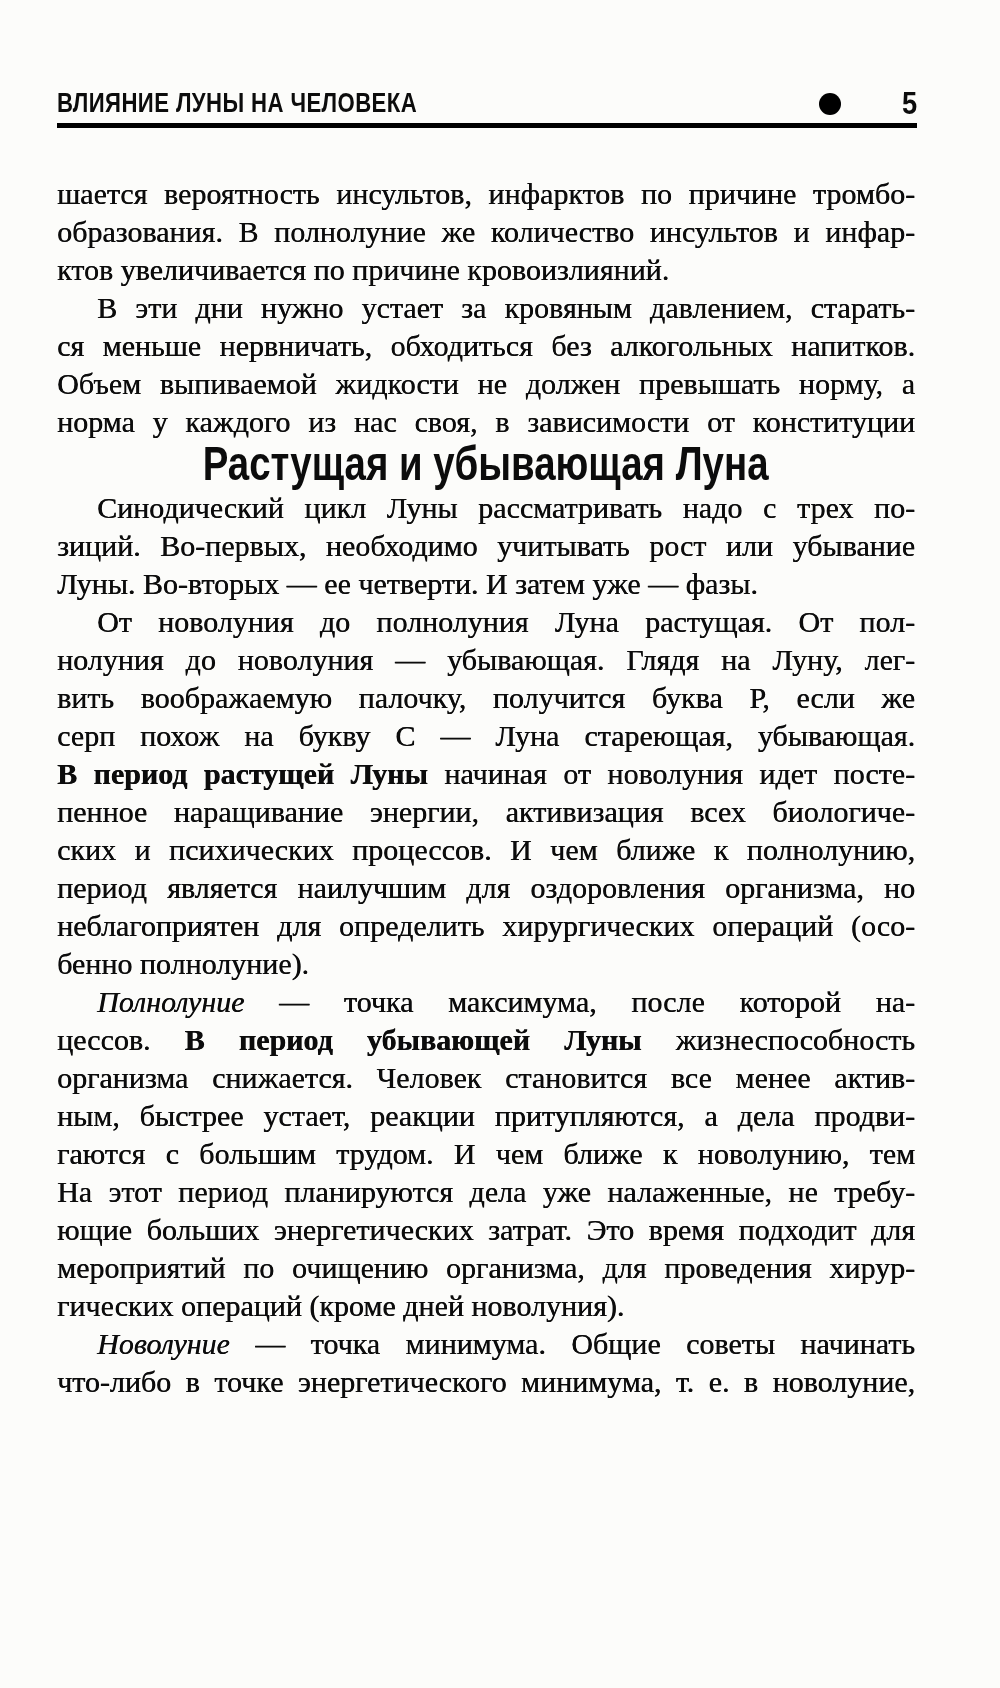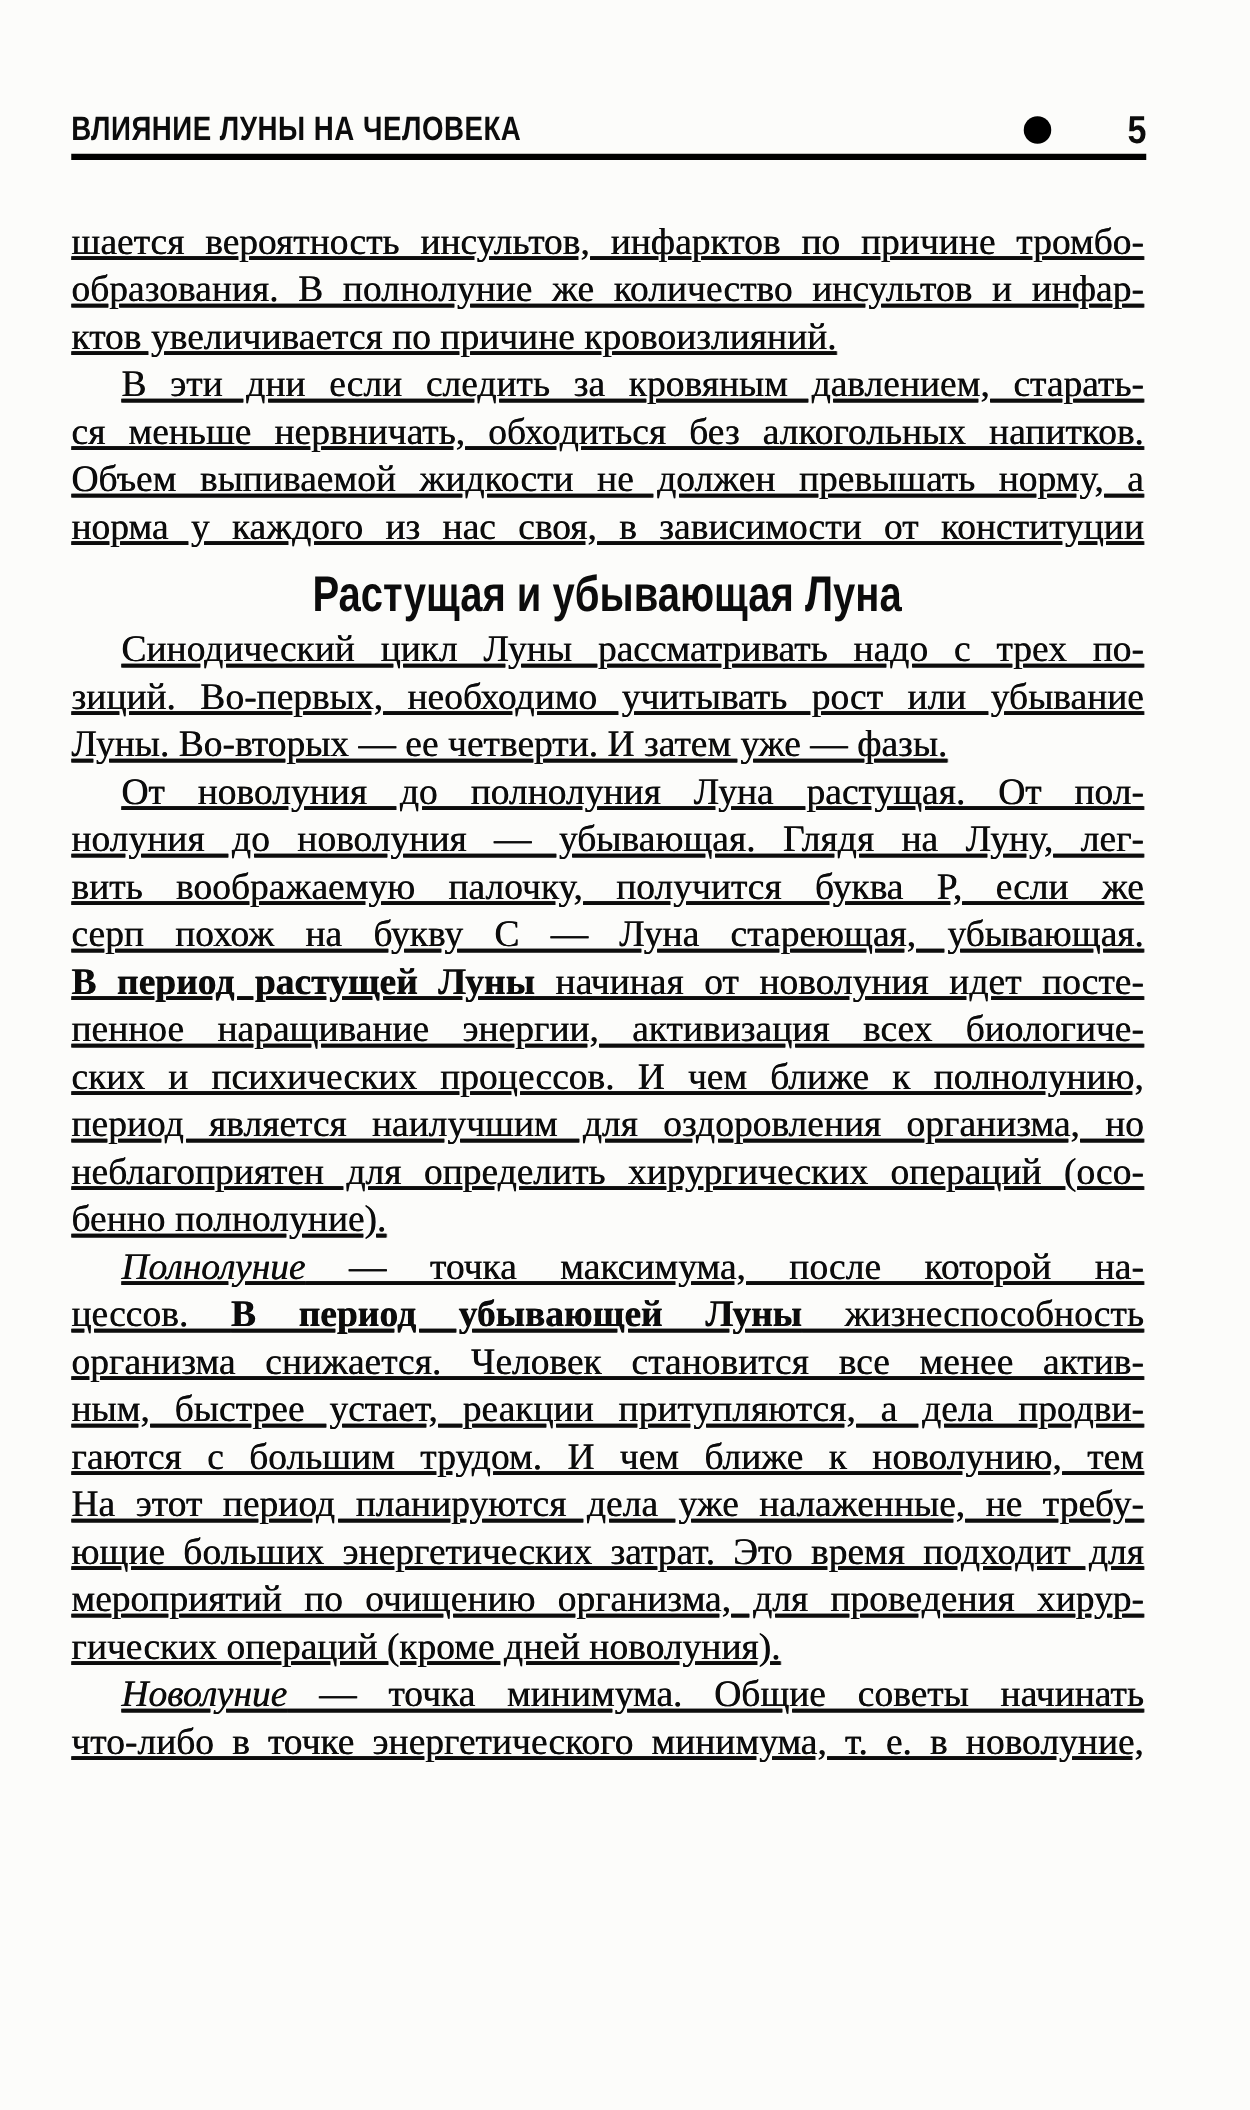--- a/index.html
+++ b/index.html
@@ -39,7 +39,7 @@
     font-size:30px;line-height:38px;
     text-shadow:0.4px 0 0 currentColor;
   }
-  .line{text-align:justify;text-align-last:justify;text-decoration:underline;}
+  .line{text-align:justify;text-align-last:justify;}
   .line.last{text-align-last:left;}
   .line.indent{text-indent:40px;}
   .b{font-weight:bold;}

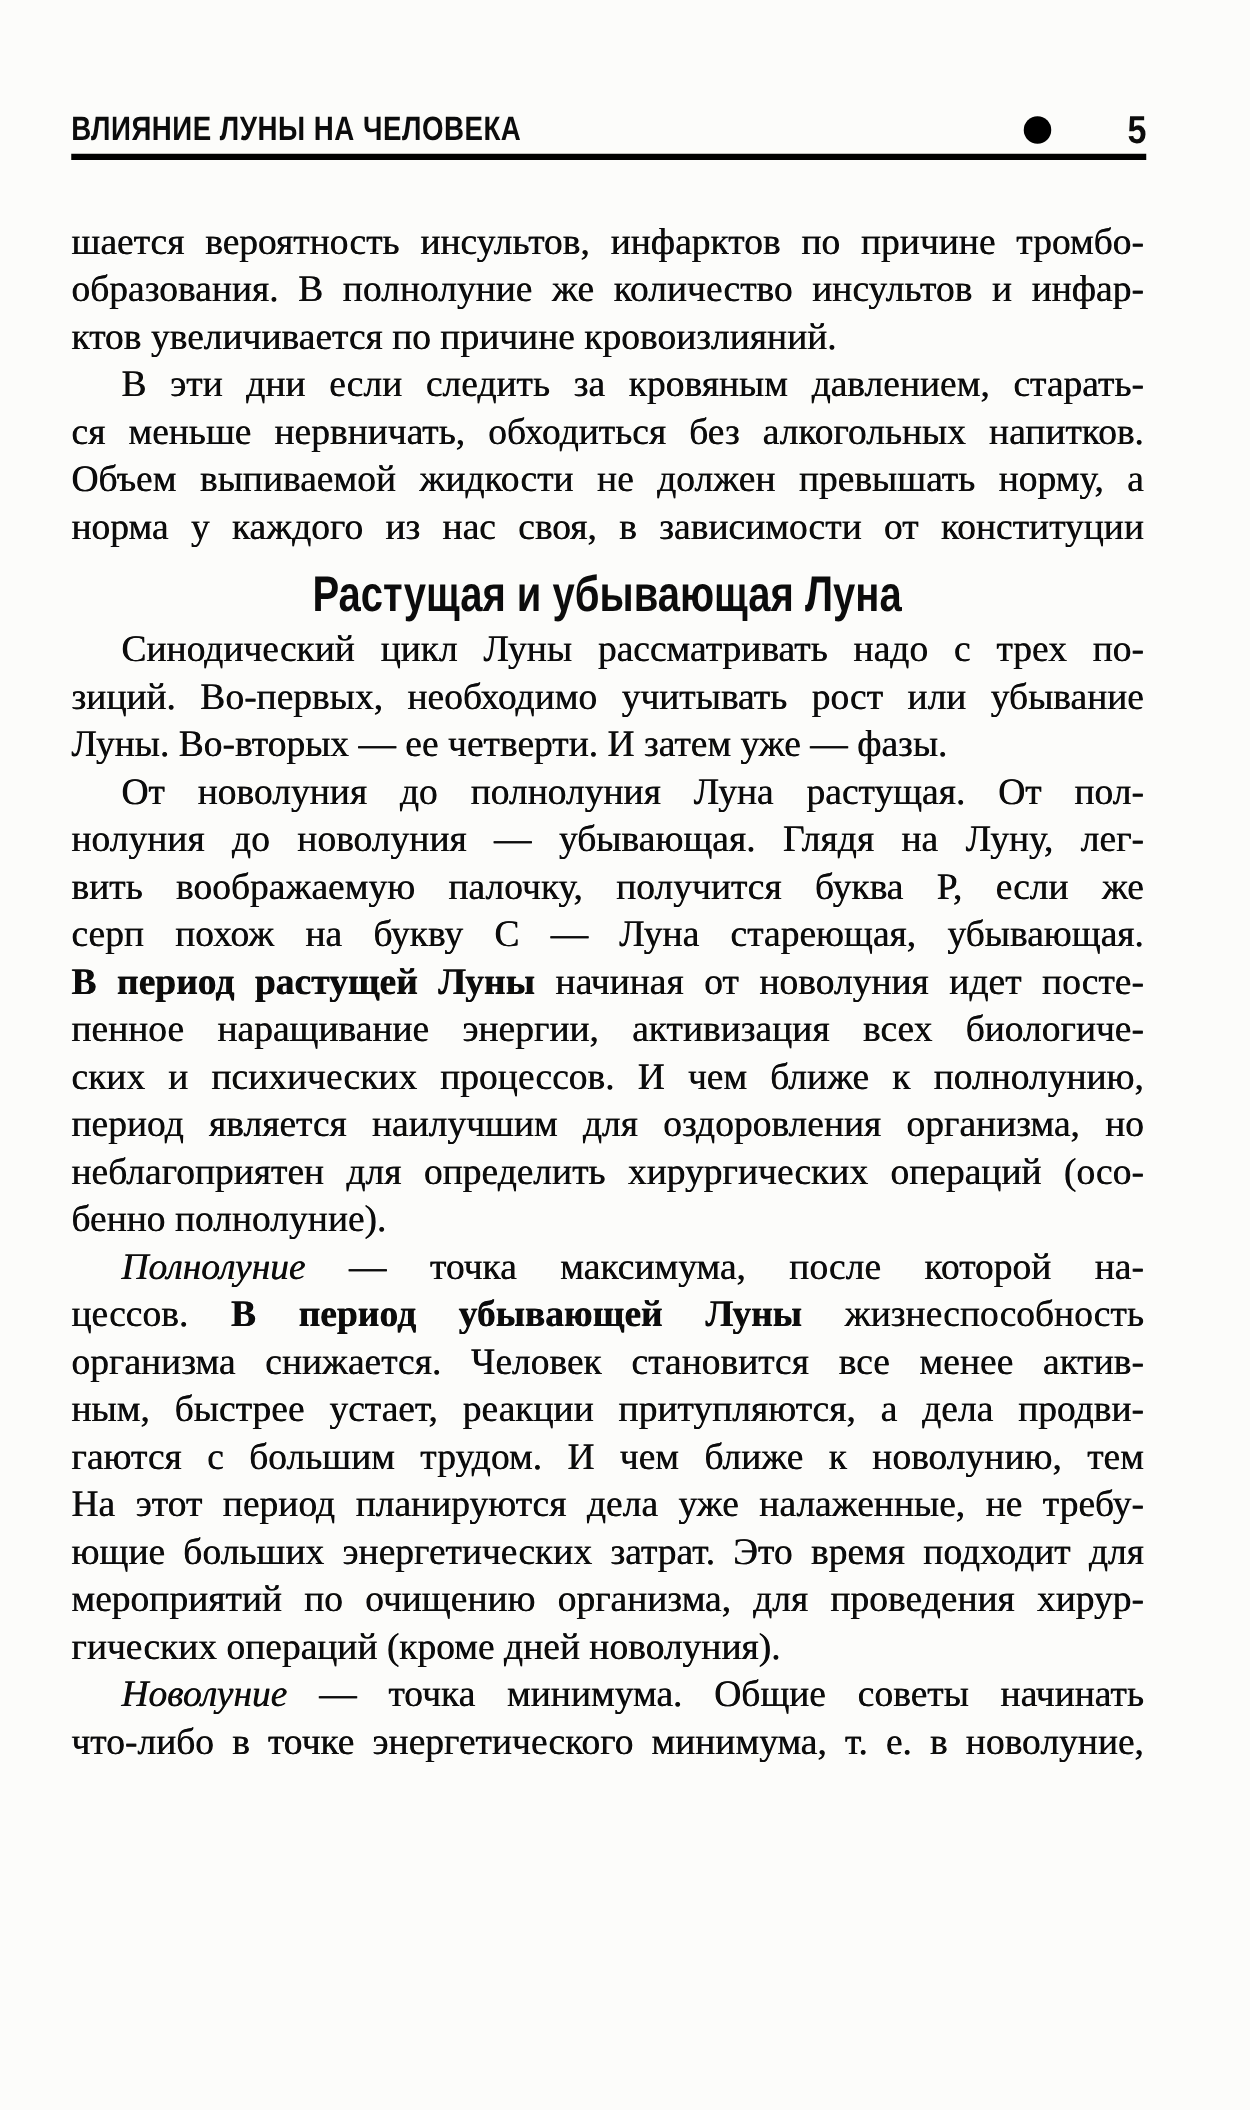--- a/index.html
+++ b/index.html
@@ -69,7 +69,7 @@
       <div class="line"><span>шается вероятность инсультов, инфарктов по причине тромбо-</span></div>
       <div class="line"><span>образования. В полнолуние же количество инсультов и инфар-</span></div>
       <div class="line last"><span>ктов увеличивается по причине кровоизлияний.</span></div>
-      <div class="line indent"><span>В эти дни если следить за кровяным давлением, старать-</span></div>
+      <div class="line indent"><span>В эти дни нужно устает за кровяным давлением, старать-</span></div>
       <div class="line"><span>ся меньше нервничать, обходиться без алкогольных напитков.</span></div>
       <div class="line"><span>Объем выпиваемой жидкости не должен превышать норму, а</span></div>
       <div class="line"><span>норма у каждого из нас своя, в зависимости от конституции</span></div>

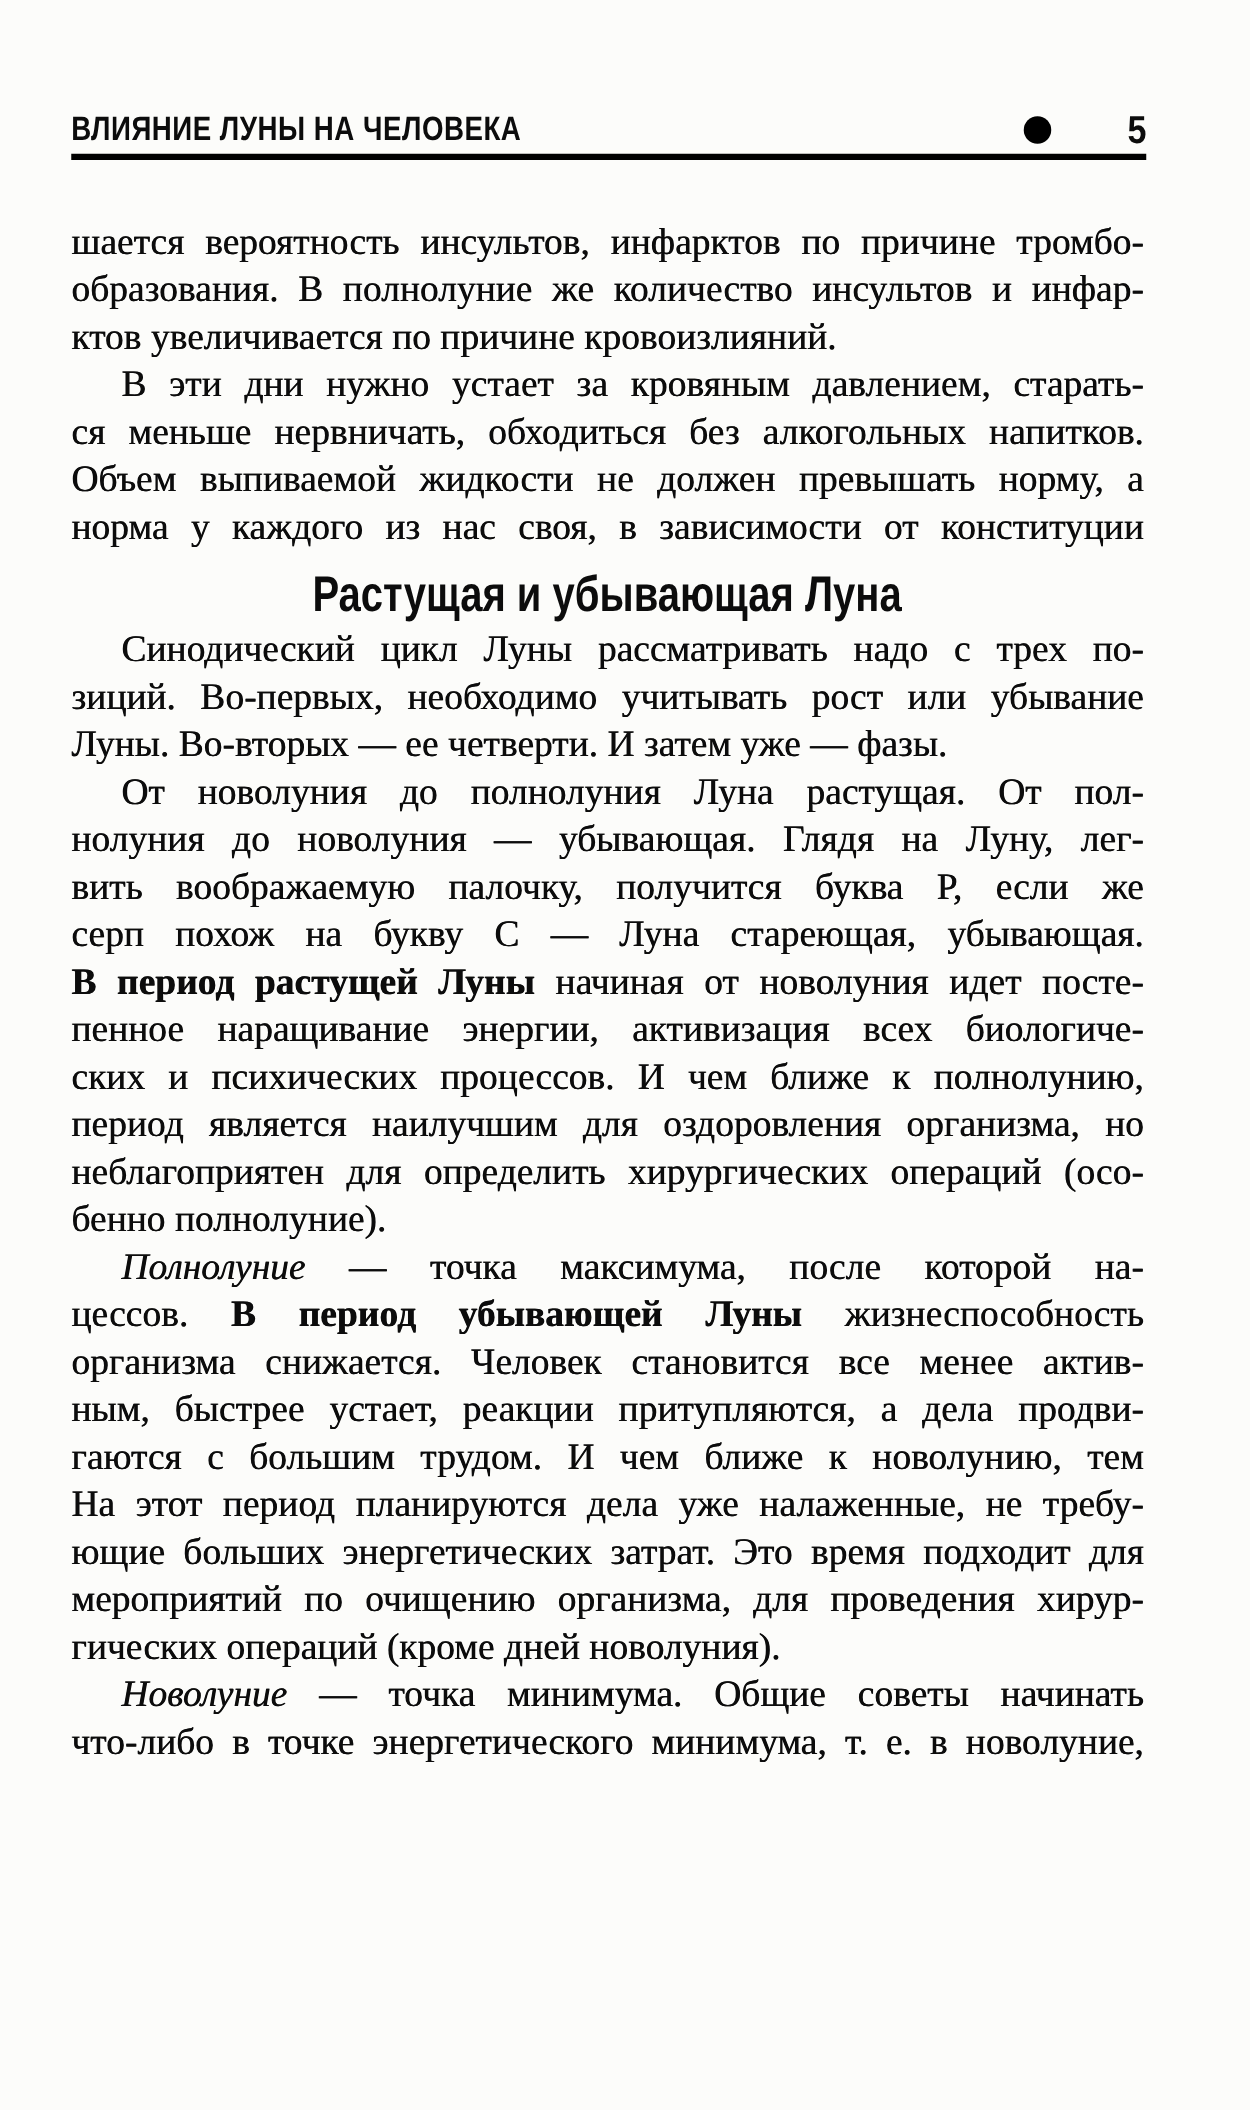--- a/index.html
+++ b/index.html
@@ -45,11 +45,11 @@
   .b{font-weight:bold;}
   .i{font-style:italic;}
   .section-heading{
-    margin-top:12px;margin-bottom:2px;
+    margin-top:0;margin-bottom:2px;
     height:46px;line-height:46px;
     text-align:center;text-align-last:center;
     font-family:"Liberation Sans","DejaVu Sans",sans-serif;
-    font-weight:bold;font-size:40px;
+    font-weight:bold;font-size:48px;
     text-shadow:none;
   }
   .section-heading .condensed{

